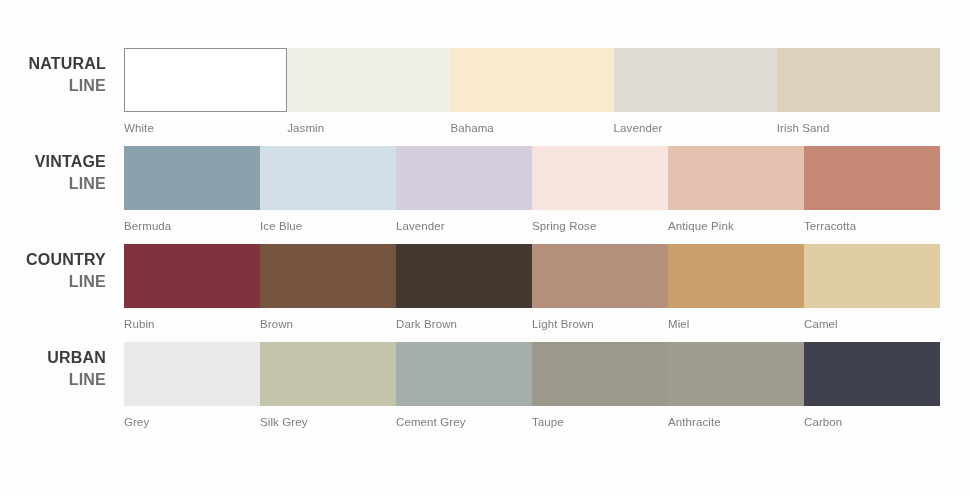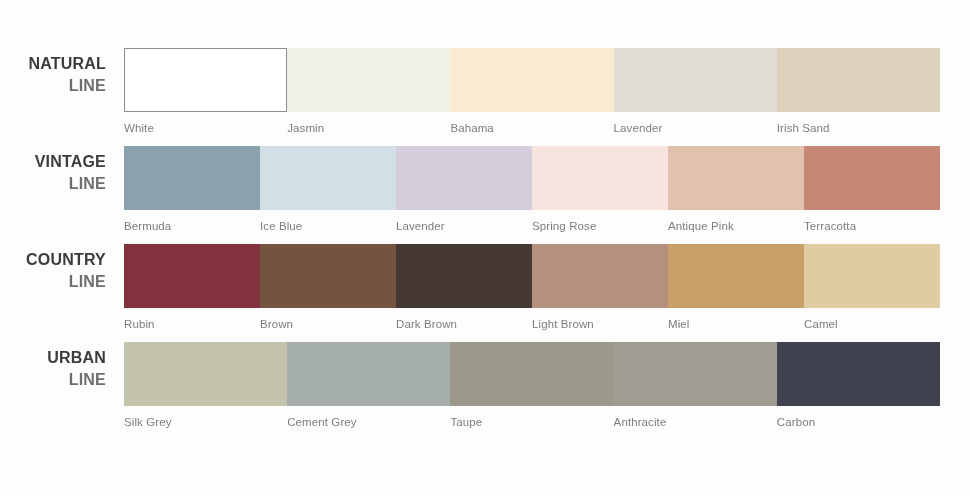--- a/index.html
+++ b/index.html
@@ -201,6 +201,10 @@
         </div>
         <div class="swatch-strip">
           <div class="swatch-cell">
+            <div class="swatch-chip" style="background-color: rgb(233, 233, 233);"></div>
+            <span class="swatch-label">Grey</span>
+          </div>
+          <div class="swatch-cell">
             <div class="swatch-chip" style="background-color: rgb(196, 196, 172);"></div>
             <span class="swatch-label">Silk Grey</span>
           </div>

